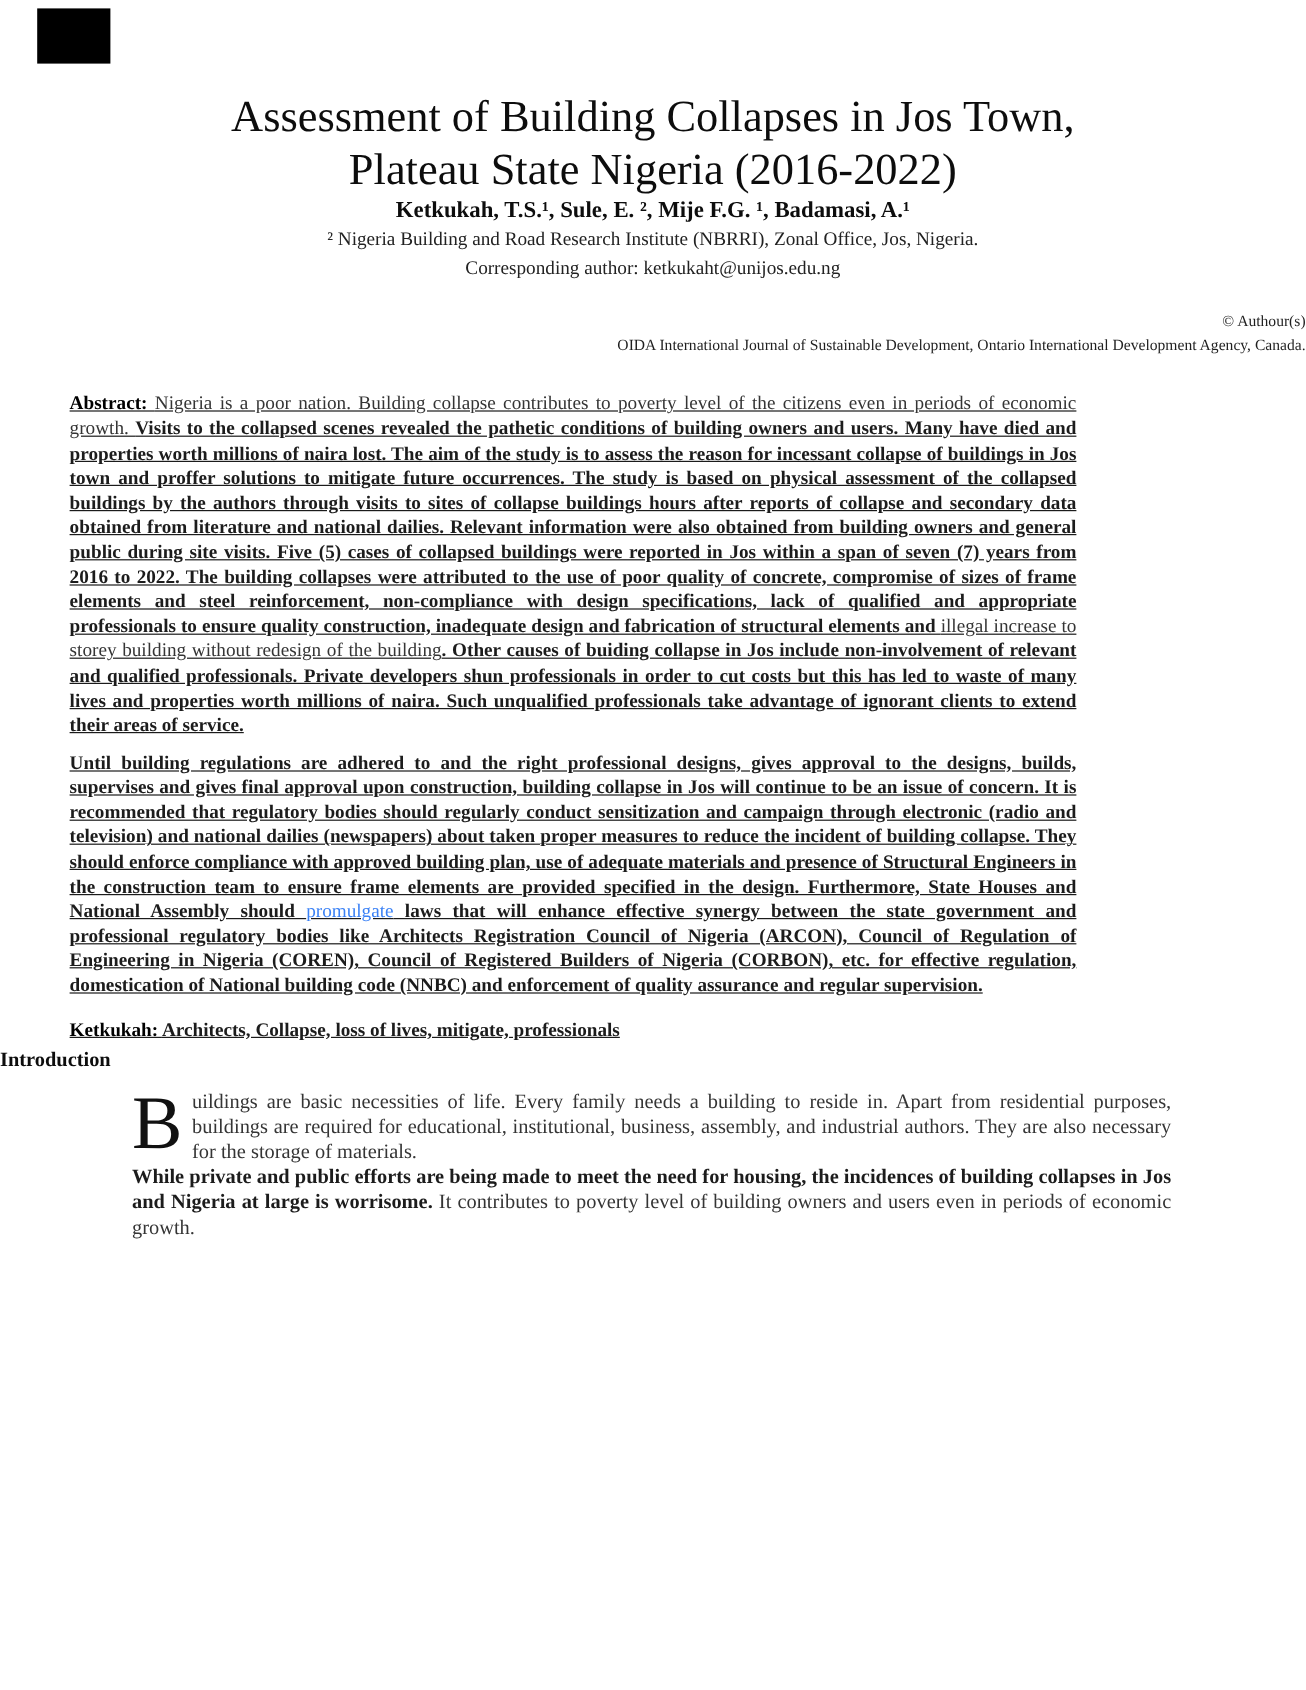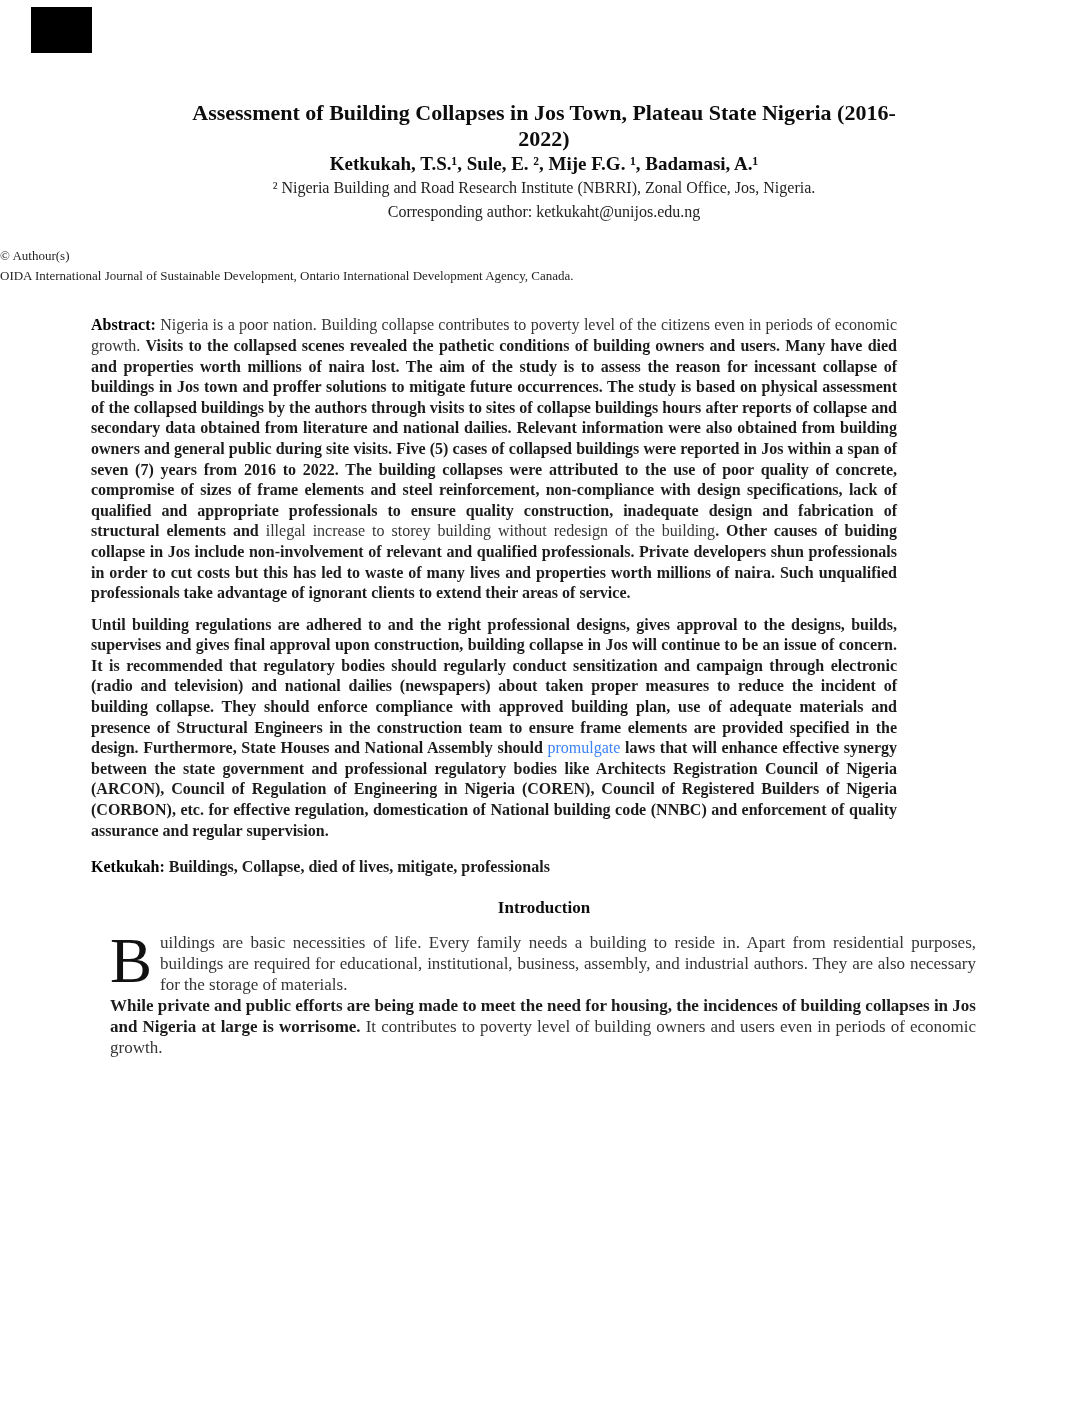--- a/index.html
+++ b/index.html
@@ -23,10 +23,10 @@
   .head { text-align: center; }
   .paper-title {
     margin: 0 auto;
-    padding-top: 100px;
+    padding-top: 76px;
     max-width: 730px;
-    font-size: 22px;
-    font-weight: 700;
+    font-size: 37px;
+    font-weight: 400;
     line-height: 1.2;
     color: #0d0d0d;
   }

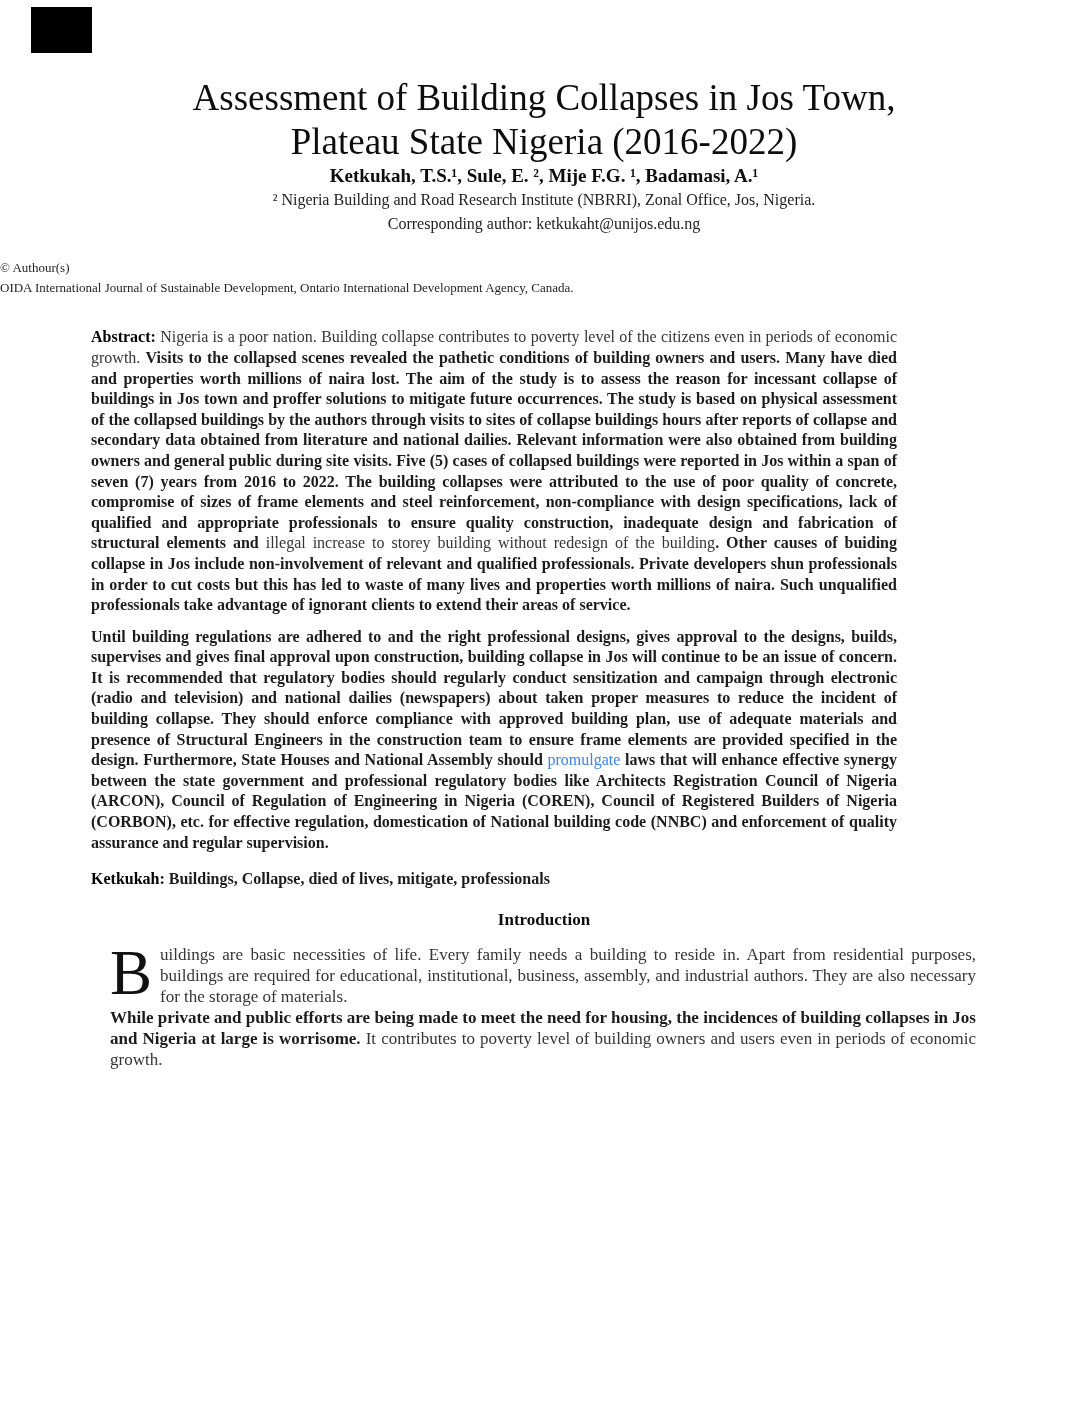--- a/index.html
+++ b/index.html
@@ -46,7 +46,7 @@
     font-size: 13px;
     line-height: 1.5;
     color: #1f1f1f;
-    text-align: left;
+    text-align: right;
   }
   .abstract-block {
     margin: 30px 191px 0 91px;

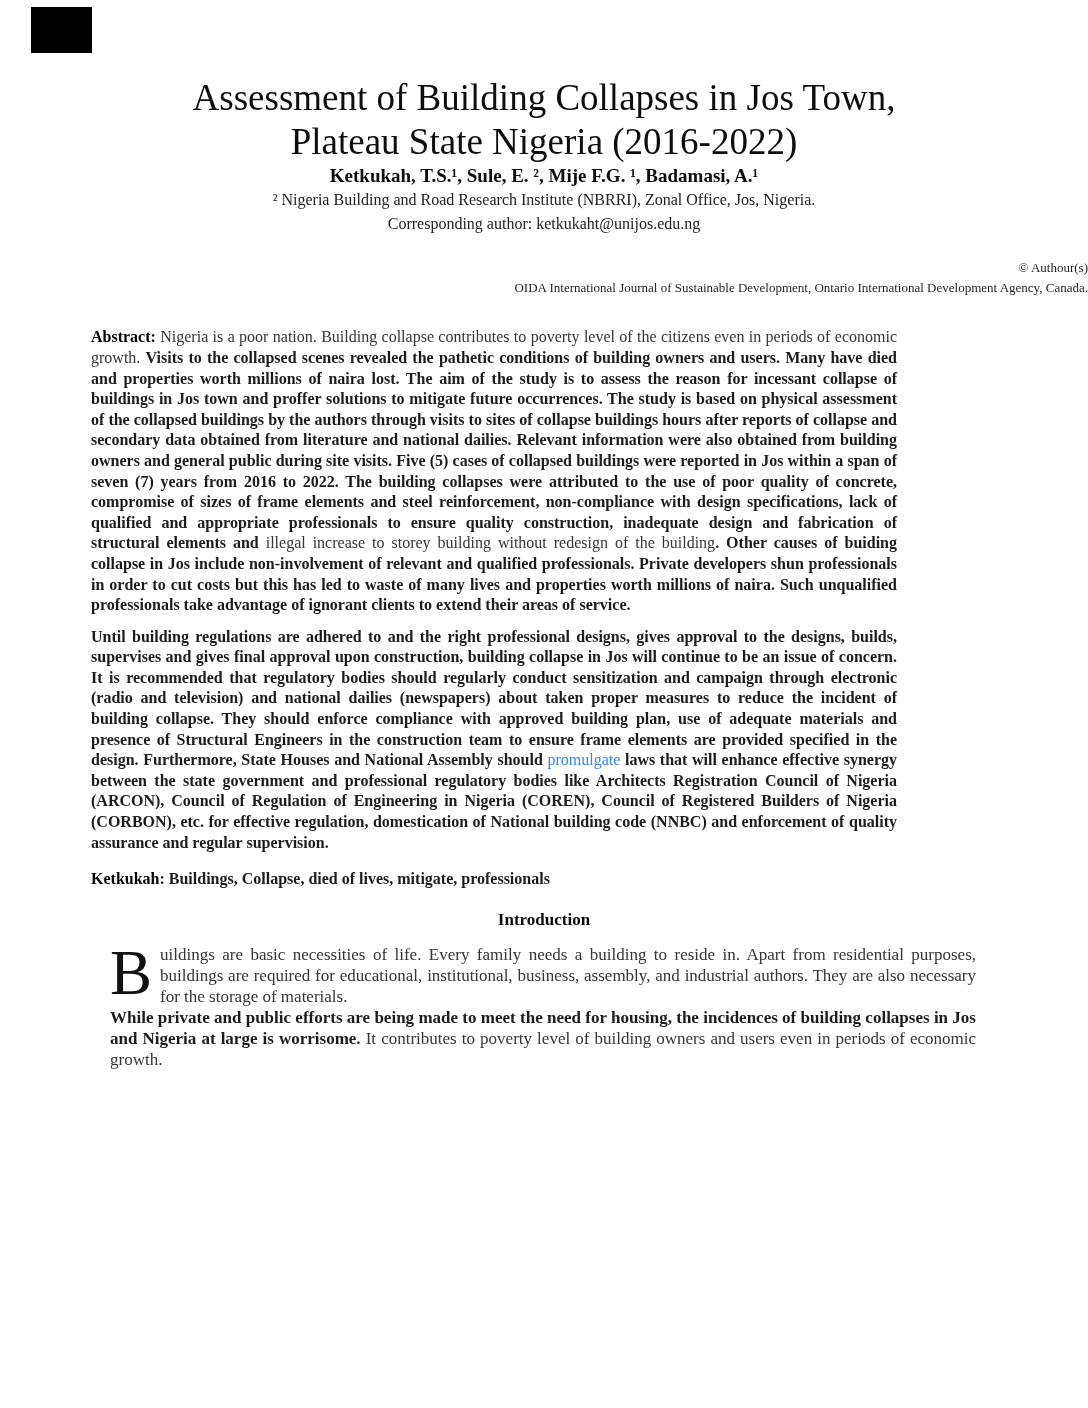--- a/index.html
+++ b/index.html
@@ -49,7 +49,8 @@
     text-align: right;
   }
   .abstract-block {
-    margin: 30px 191px 0 91px;
+    margin: 30px 191px 0 58px;
+    text-decoration: underline;
   }
   .abstract-block p {
     margin: 0 0 11px 0;

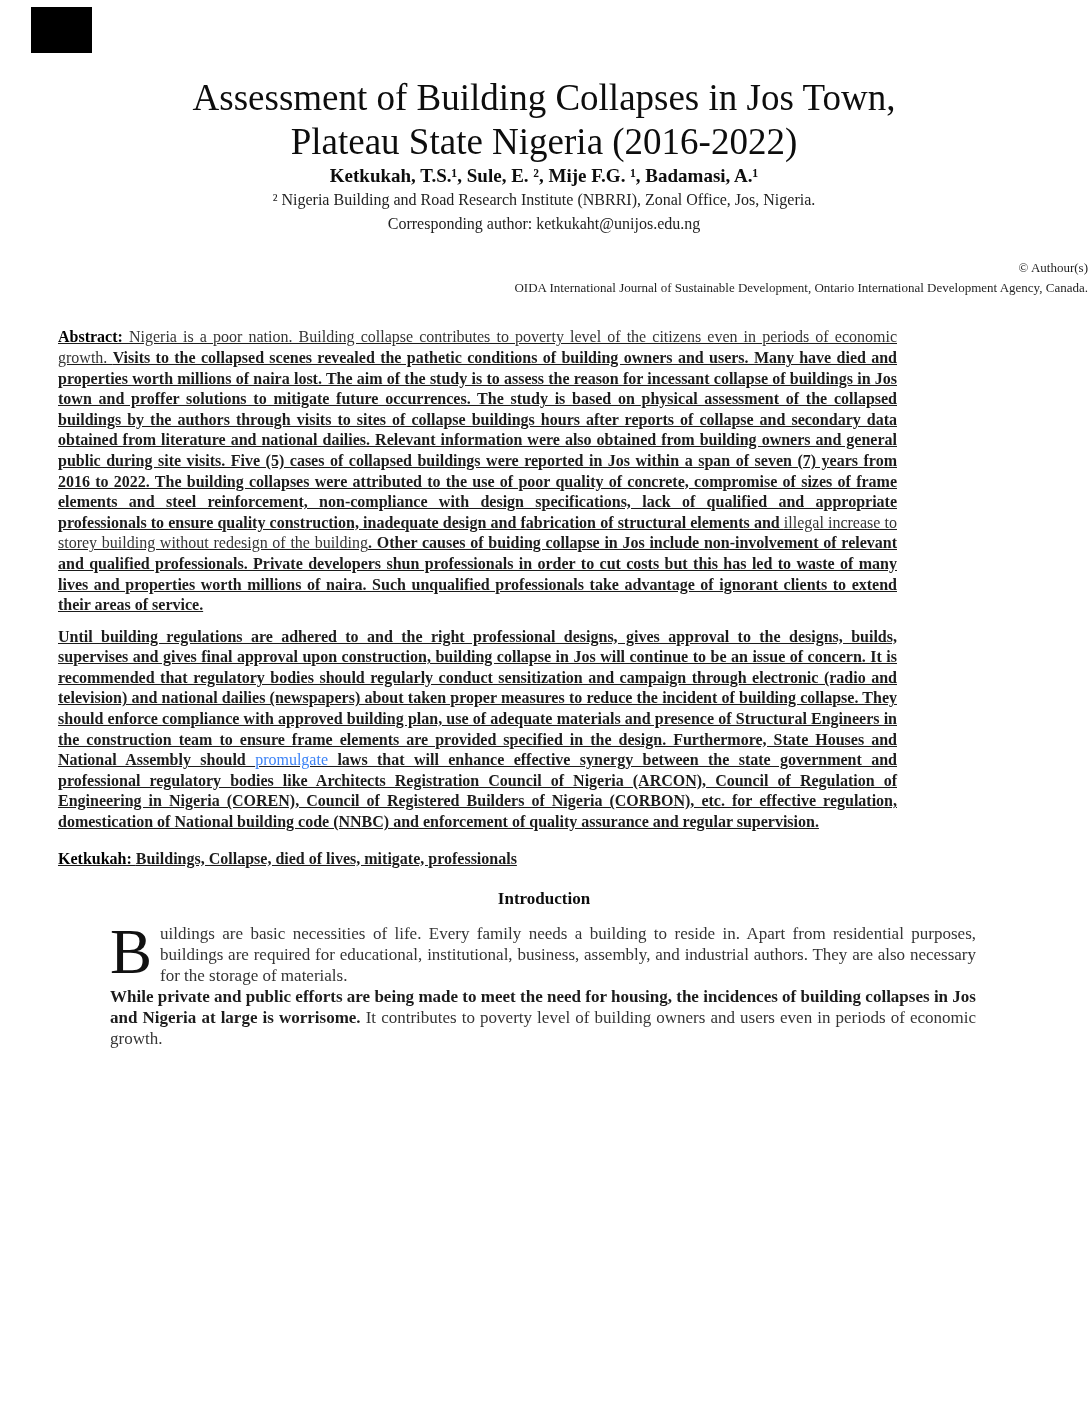--- a/index.html
+++ b/index.html
@@ -114,7 +114,7 @@
   <div class="abstract-block">
     <p><span class="seg-bold">Abstract: </span><span class="seg-light">Nigeria is a poor nation. Building collapse contributes to poverty level of the citizens even in periods of economic growth. </span><span class="seg-dark">Visits to the collapsed scenes revealed the pathetic conditions of building owners and users. Many have died and properties worth millions of naira lost. The aim of the study is to assess the reason for incessant collapse of buildings in Jos town and proffer solutions to mitigate future occurrences. The study is based on physical assessment of the collapsed buildings by the authors through visits to sites of collapse buildings hours after reports of collapse and secondary data obtained from literature and national dailies. Relevant information were also obtained from building owners and general public during site visits. Five (5) cases of collapsed buildings were reported in Jos within a span of seven (7) years from 2016 to 2022. The building collapses were attributed to the use of poor quality of concrete, compromise of sizes of frame elements and steel reinforcement, non-compliance with design specifications, lack of qualified and appropriate professionals to ensure quality construction, inadequate design and fabrication of structural elements and </span><span class="seg-light">illegal increase to storey building without redesign of the building</span><span class="seg-dark">. Other causes of buiding collapse in Jos include non-involvement of relevant and qualified professionals. Private developers shun professionals in order to cut costs but this has led to waste of many lives and properties worth millions of naira. Such unqualified professionals take advantage of ignorant clients to extend their areas of service.</span></p>
     <p><span class="seg-dark">Until building regulations are adhered to and the right professional designs, gives approval to the designs, builds, supervises and gives final approval upon construction, building collapse in Jos will continue to be an issue of concern. It is recommended that regulatory bodies should regularly conduct sensitization and campaign through electronic (radio and television) and national dailies (newspapers) about taken proper measures to reduce the incident of building collapse.  They should enforce compliance with approved building plan, use of adequate materials and presence of Structural Engineers in the construction team to ensure frame elements are provided specified in the design. Furthermore, State Houses and National Assembly should </span><span class="seg-gray">promulgate</span><span class="seg-dark"> laws that will enhance effective synergy between the state government and professional regulatory bodies like Architects Registration Council of Nigeria (ARCON), Council of Regulation of Engineering in Nigeria (COREN), Council of Registered Builders of Nigeria (CORBON), etc. for effective regulation, domestication of National building code (NNBC) and enforcement of quality assurance and regular supervision.</span></p>
-    <p class="keywords-line"><span class="seg-bold">Ketkukah: </span><span class="seg-dark">Buildings, Collapse, died of lives, mitigate, professionals</span></p>
+    <p class="keywords-line"><span class="seg-bold">Ketkukah: </span><span class="seg-dark">Architects, Collapse, loss of lives, mitigate, professionals</span></p>
   </div>
 
   <div class="section-heading">Introduction</div>

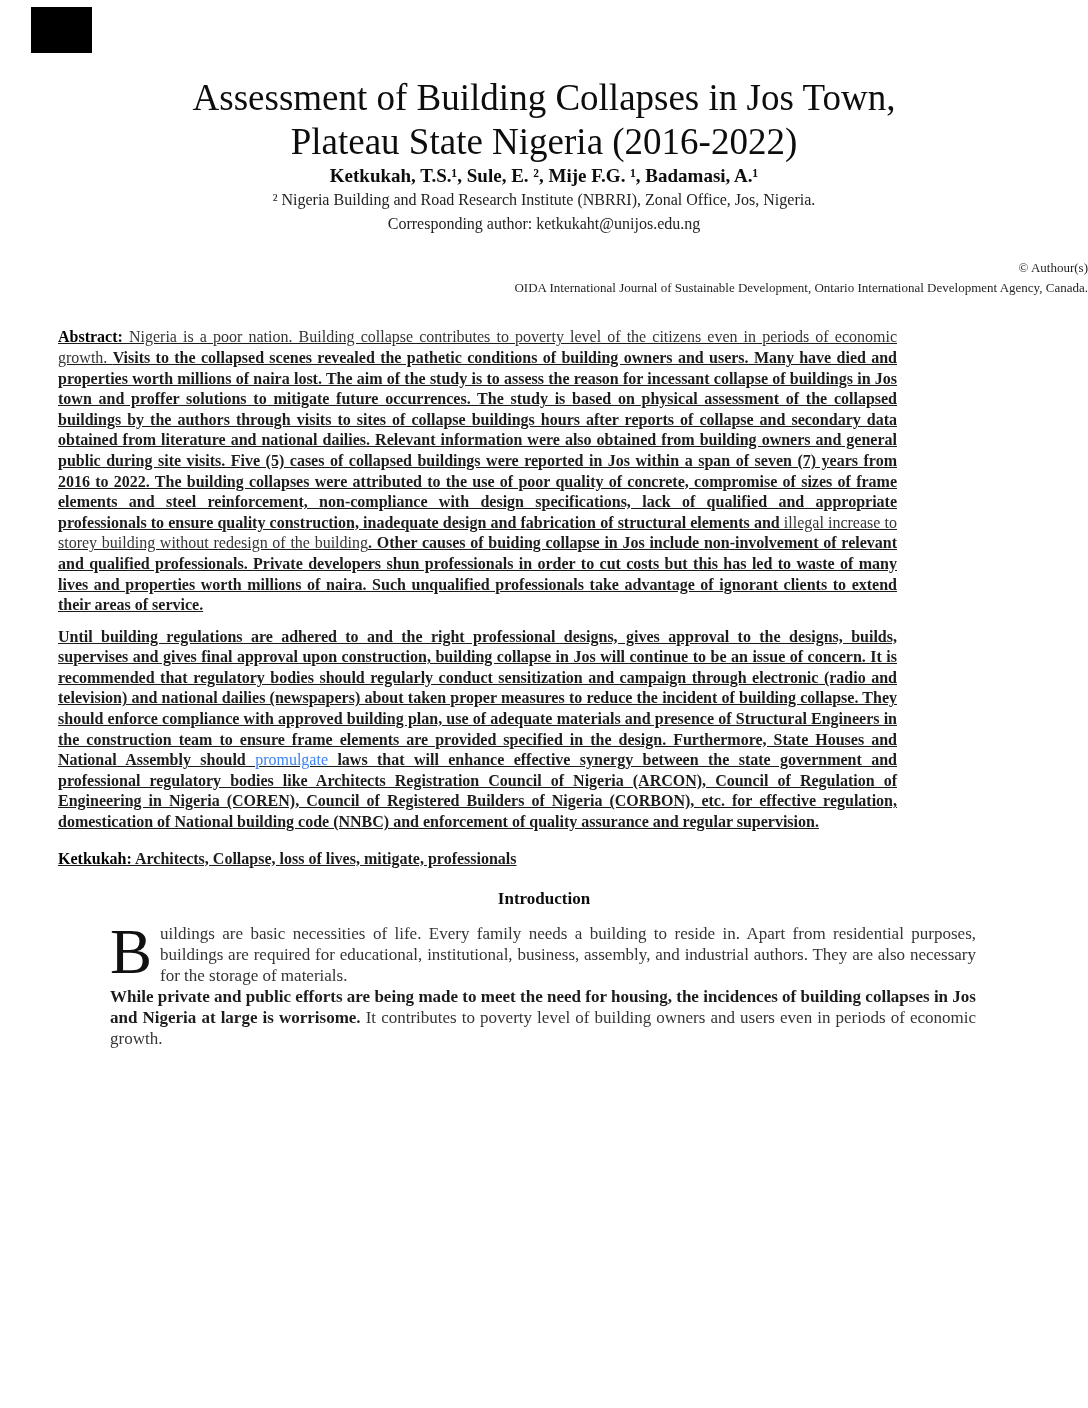--- a/index.html
+++ b/index.html
@@ -63,8 +63,8 @@
     text-align: left !important;
   }
   .section-heading {
-    margin-top: 20px;
-    text-align: center;
+    margin-top: 4px;
+    text-align: left;
     font-size: 17px;
     font-weight: 700;
     color: #0d0d0d;

